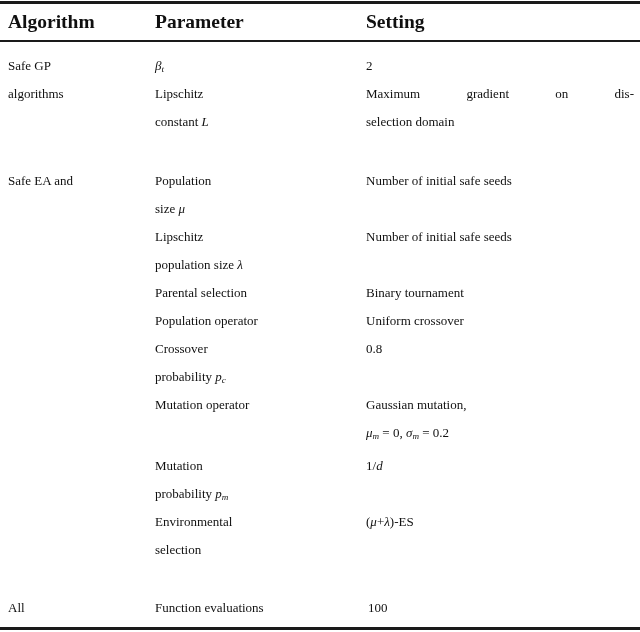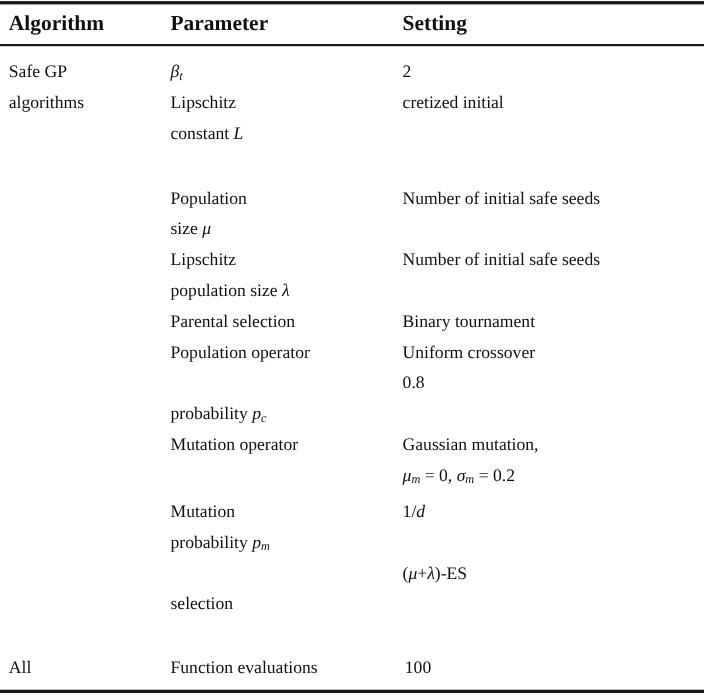--- a/index.html
+++ b/index.html
@@ -42,7 +42,7 @@
   .cell {
     position: absolute;
     top: 0;
-    font-size: 16px;
+    font-size: 13px;
     line-height: 27.5px;
     white-space: pre-wrap;
   }

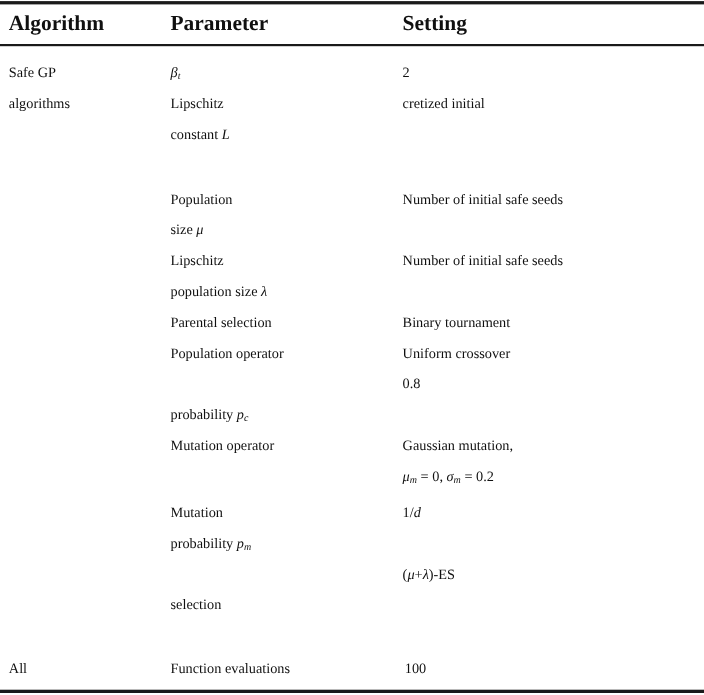--- a/index.html
+++ b/index.html
@@ -99,7 +99,7 @@
 
   <div class="row" style="top:80px;">
     <div class="cell col-parameter"><span>Lipschitz</span><br><span>constant </span><span class="mi">L</span></div>
-    <div class="cell col-setting"><span>cretized initial</span></div>
+    <div class="cell col-setting"><span class="justified-line">Maximum gradient on dis-</span><span>cretized initial</span></div>
   </div>
 
   <div class="row" style="top:167px;">

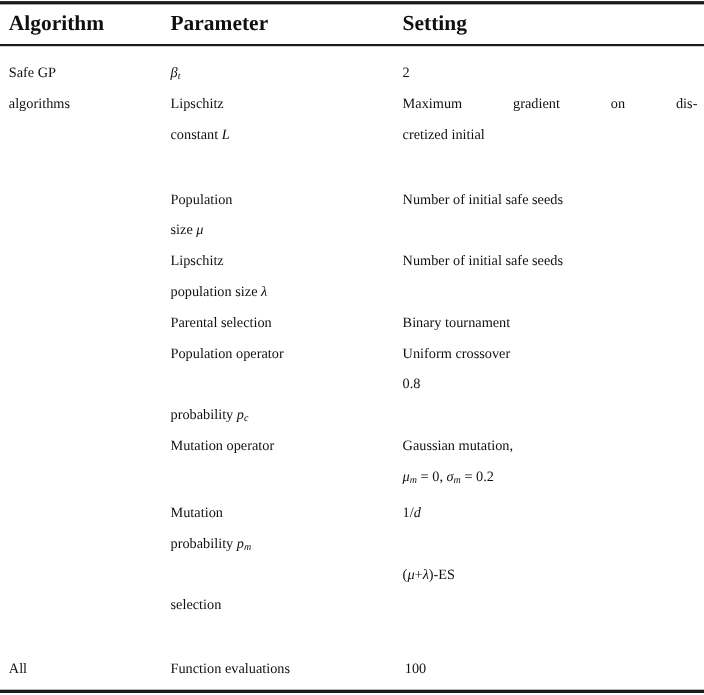--- a/index.html
+++ b/index.html
@@ -99,7 +99,7 @@
 
   <div class="row" style="top:80px;">
     <div class="cell col-parameter"><span>Lipschitz</span><br><span>constant </span><span class="mi">L</span></div>
-    <div class="cell col-setting"><span class="justified-line">Maximum gradient on dis-</span><span>cretized initial</span></div>
+    <div class="cell col-setting"><span class="justified-line">Maximum gradient on dis-</span><span>selection domain</span></div>
   </div>
 
   <div class="row" style="top:167px;">

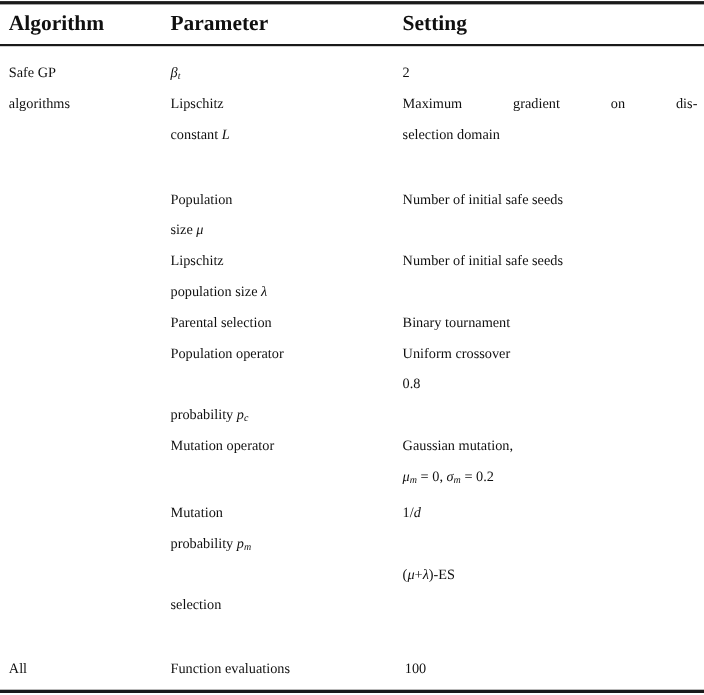--- a/index.html
+++ b/index.html
@@ -103,7 +103,7 @@
   </div>
 
   <div class="row" style="top:167px;">
-    <div class="cell col-algorithm"><br></div>
+    <div class="cell col-algorithm"><span>Safe EA and</span><br></div>
     <div class="cell col-parameter"><span>Population</span><br><span>size </span><span class="mi">μ</span></div>
     <div class="cell col-setting">Number of initial safe seeds</div>
   </div>

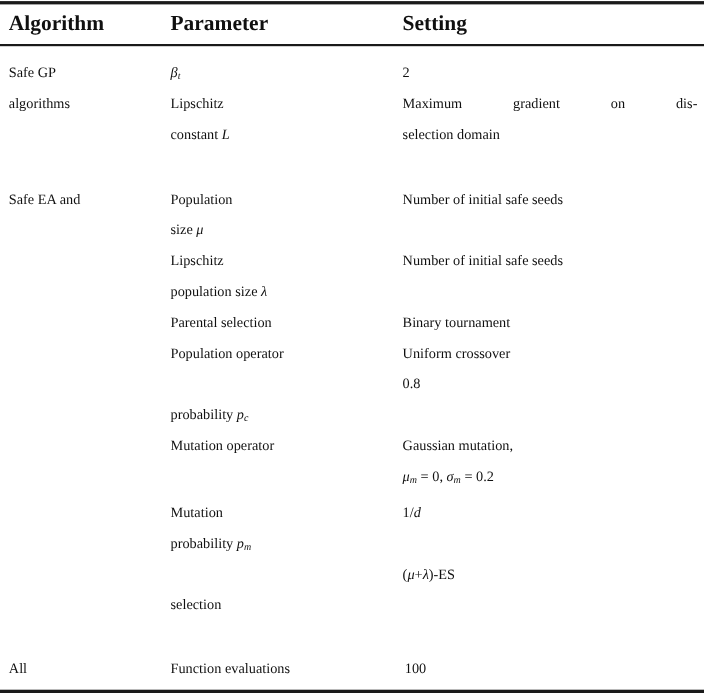--- a/index.html
+++ b/index.html
@@ -124,7 +124,7 @@
   </div>
 
   <div class="row" style="top:335px;">
-    <div class="cell col-parameter"><br><span>probability </span><span class="mi">p</span><sub class="sb">c</sub></div>
+    <div class="cell col-parameter"><span>Crossover</span><br><span>probability </span><span class="mi">p</span><sub class="sb">c</sub></div>
     <div class="cell col-setting">0.8</div>
   </div>
 

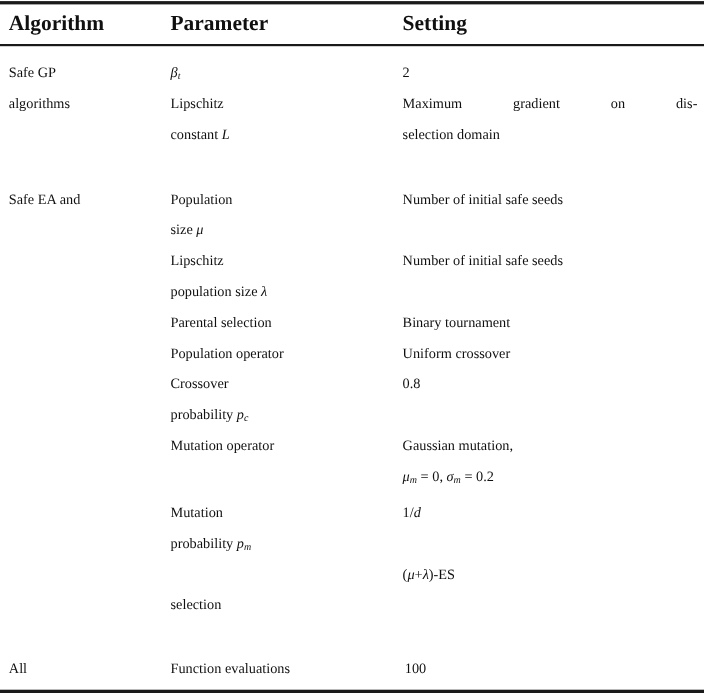--- a/index.html
+++ b/index.html
@@ -139,7 +139,7 @@
   </div>
 
   <div class="row" style="top:508px;">
-    <div class="cell col-parameter"><br><span>selection</span></div>
+    <div class="cell col-parameter"><span>Environmental</span><br><span>selection</span></div>
     <div class="cell col-setting nowrap"><span>(</span><span class="mi">μ</span><span>+</span><span class="mi">λ</span><span>)-ES</span></div>
   </div>
 

